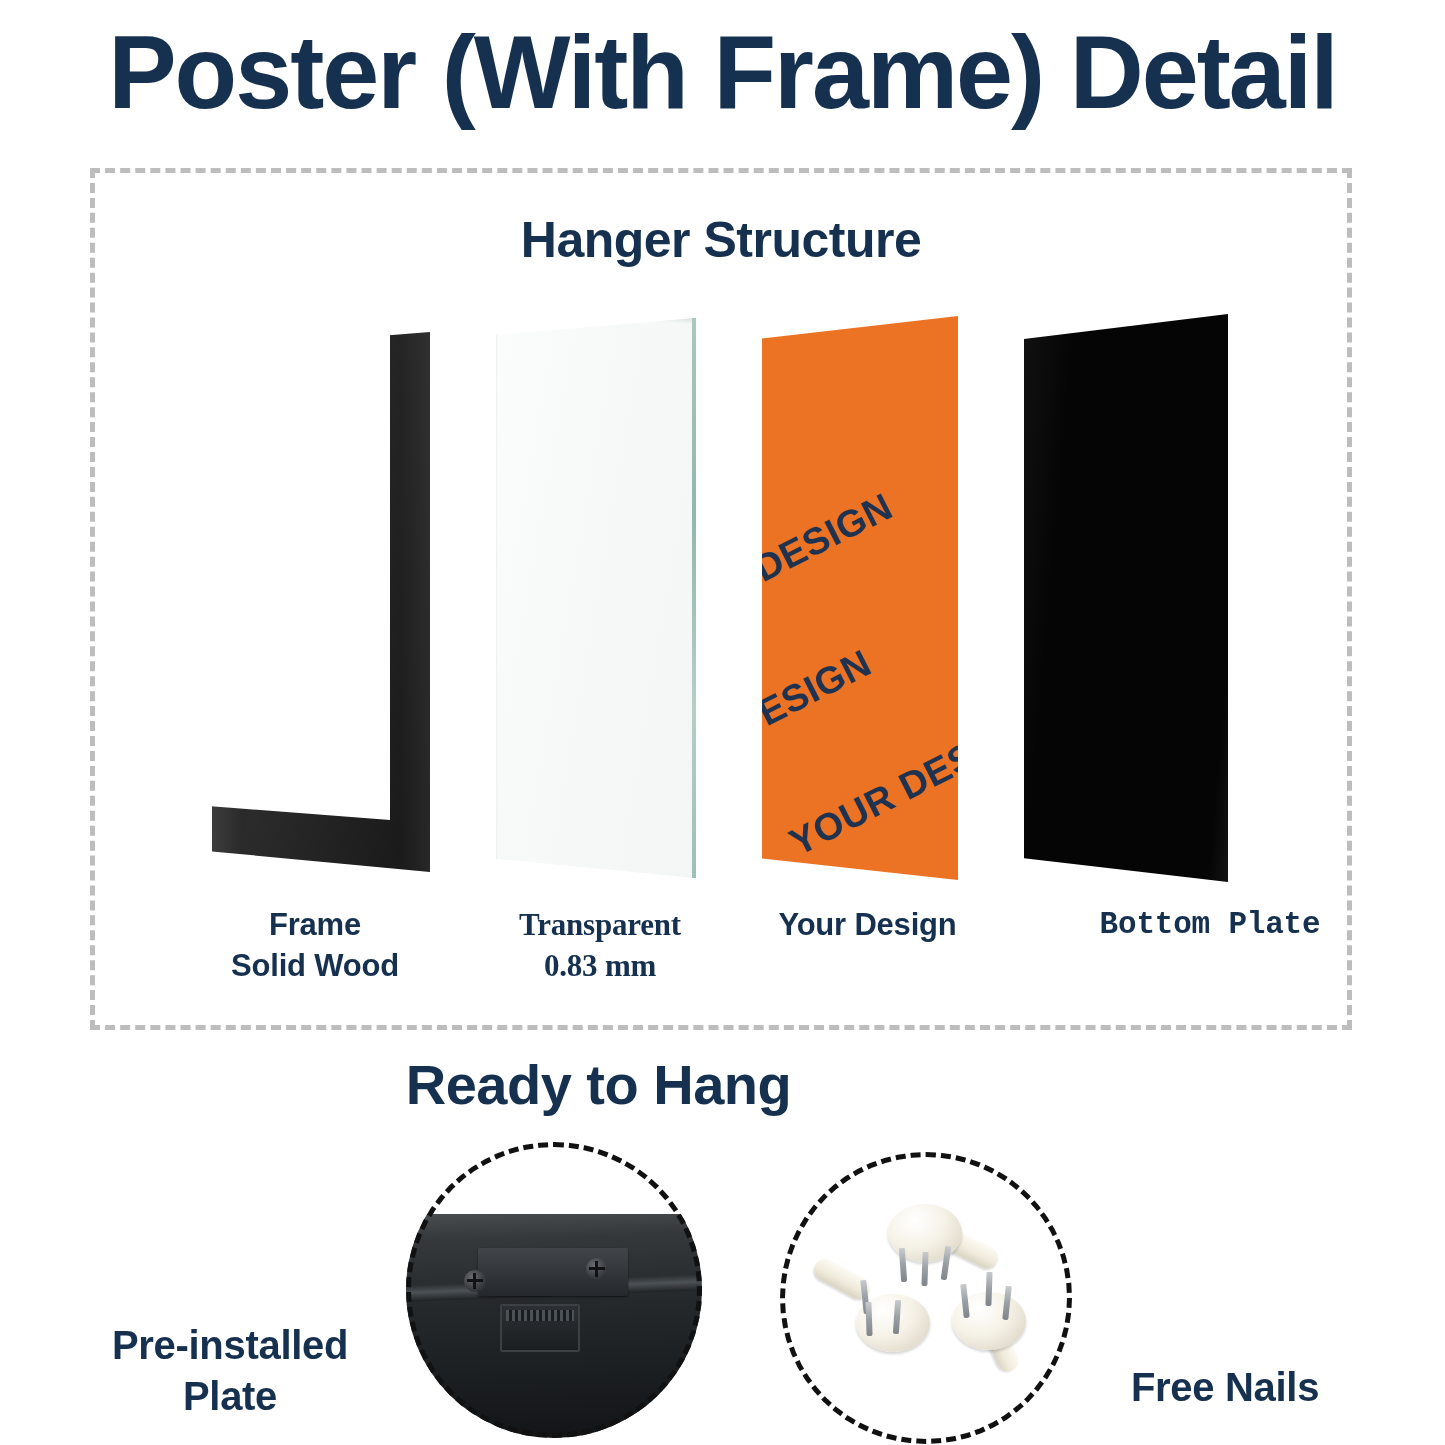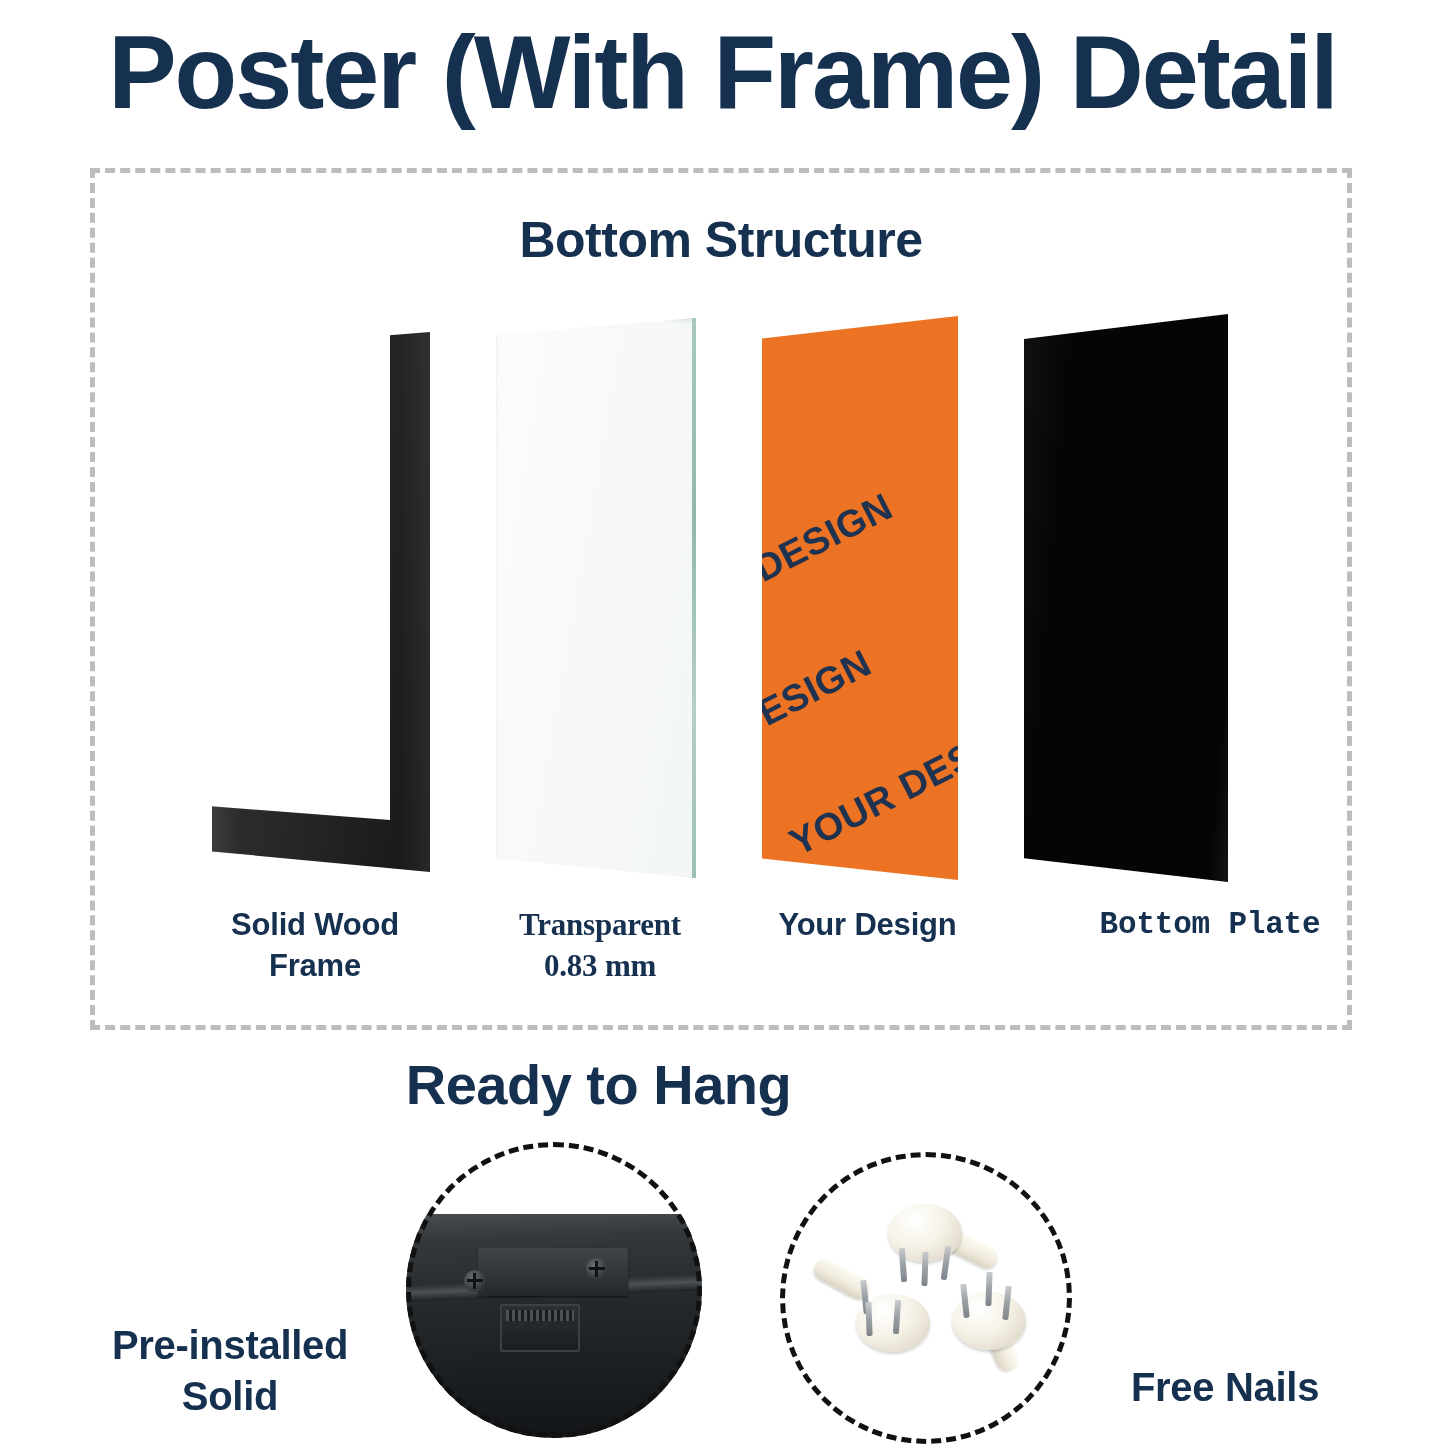--- a/index.html
+++ b/index.html
@@ -370,7 +370,7 @@
 <div id="page-title">Poster (With Frame) Detail</div>
 
 <div id="structure-box">
-  <div id="structure-heading">Bottom Structure</div>
+  <div id="structure-heading">Hanger Structure</div>
 </div>
 
 <div id="panel-row">

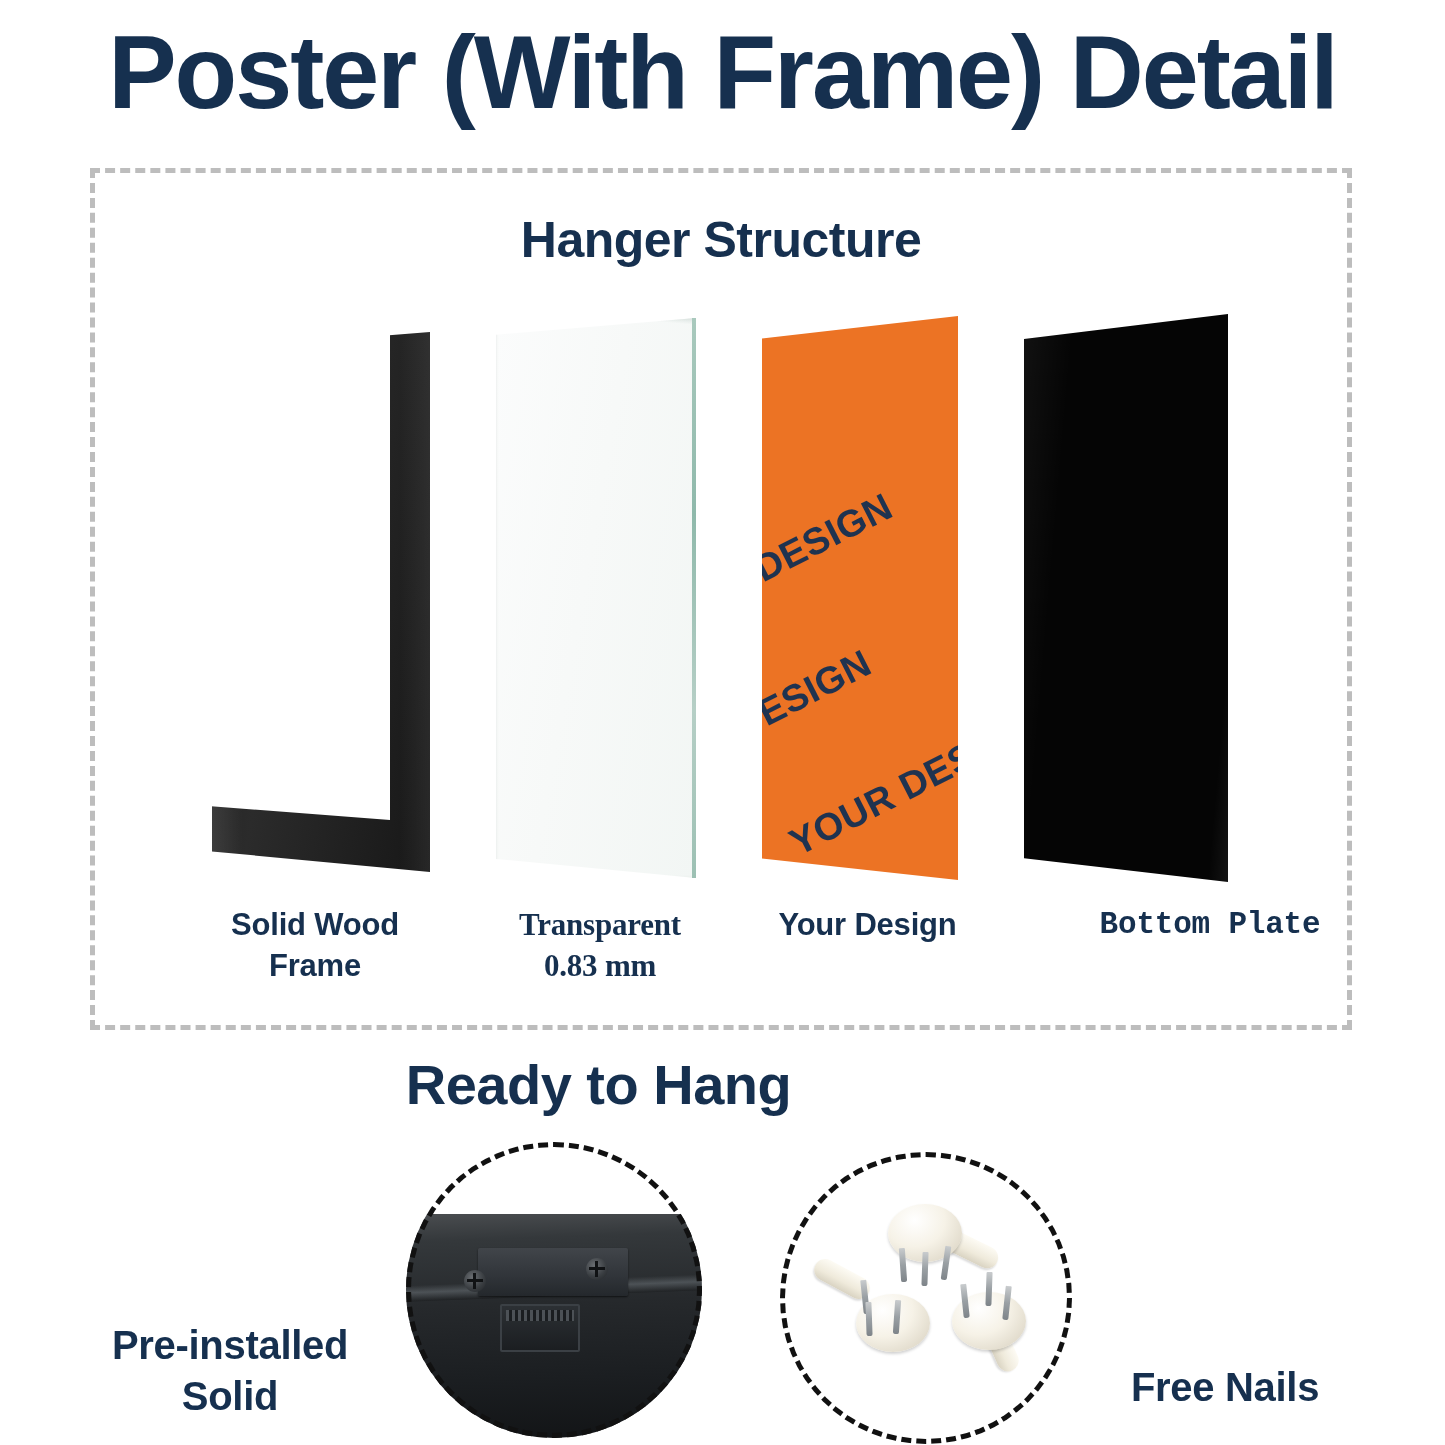--- a/index.html
+++ b/index.html
@@ -414,8 +414,8 @@
 </div>
 
 <div class="panel-caption" id="cap-frame">
+  <div>Frame</div>
   <div>Solid Wood</div>
-  <div>Frame</div>
 </div>
 <div class="panel-caption" id="cap-glass">
   <div>Transparent</div>

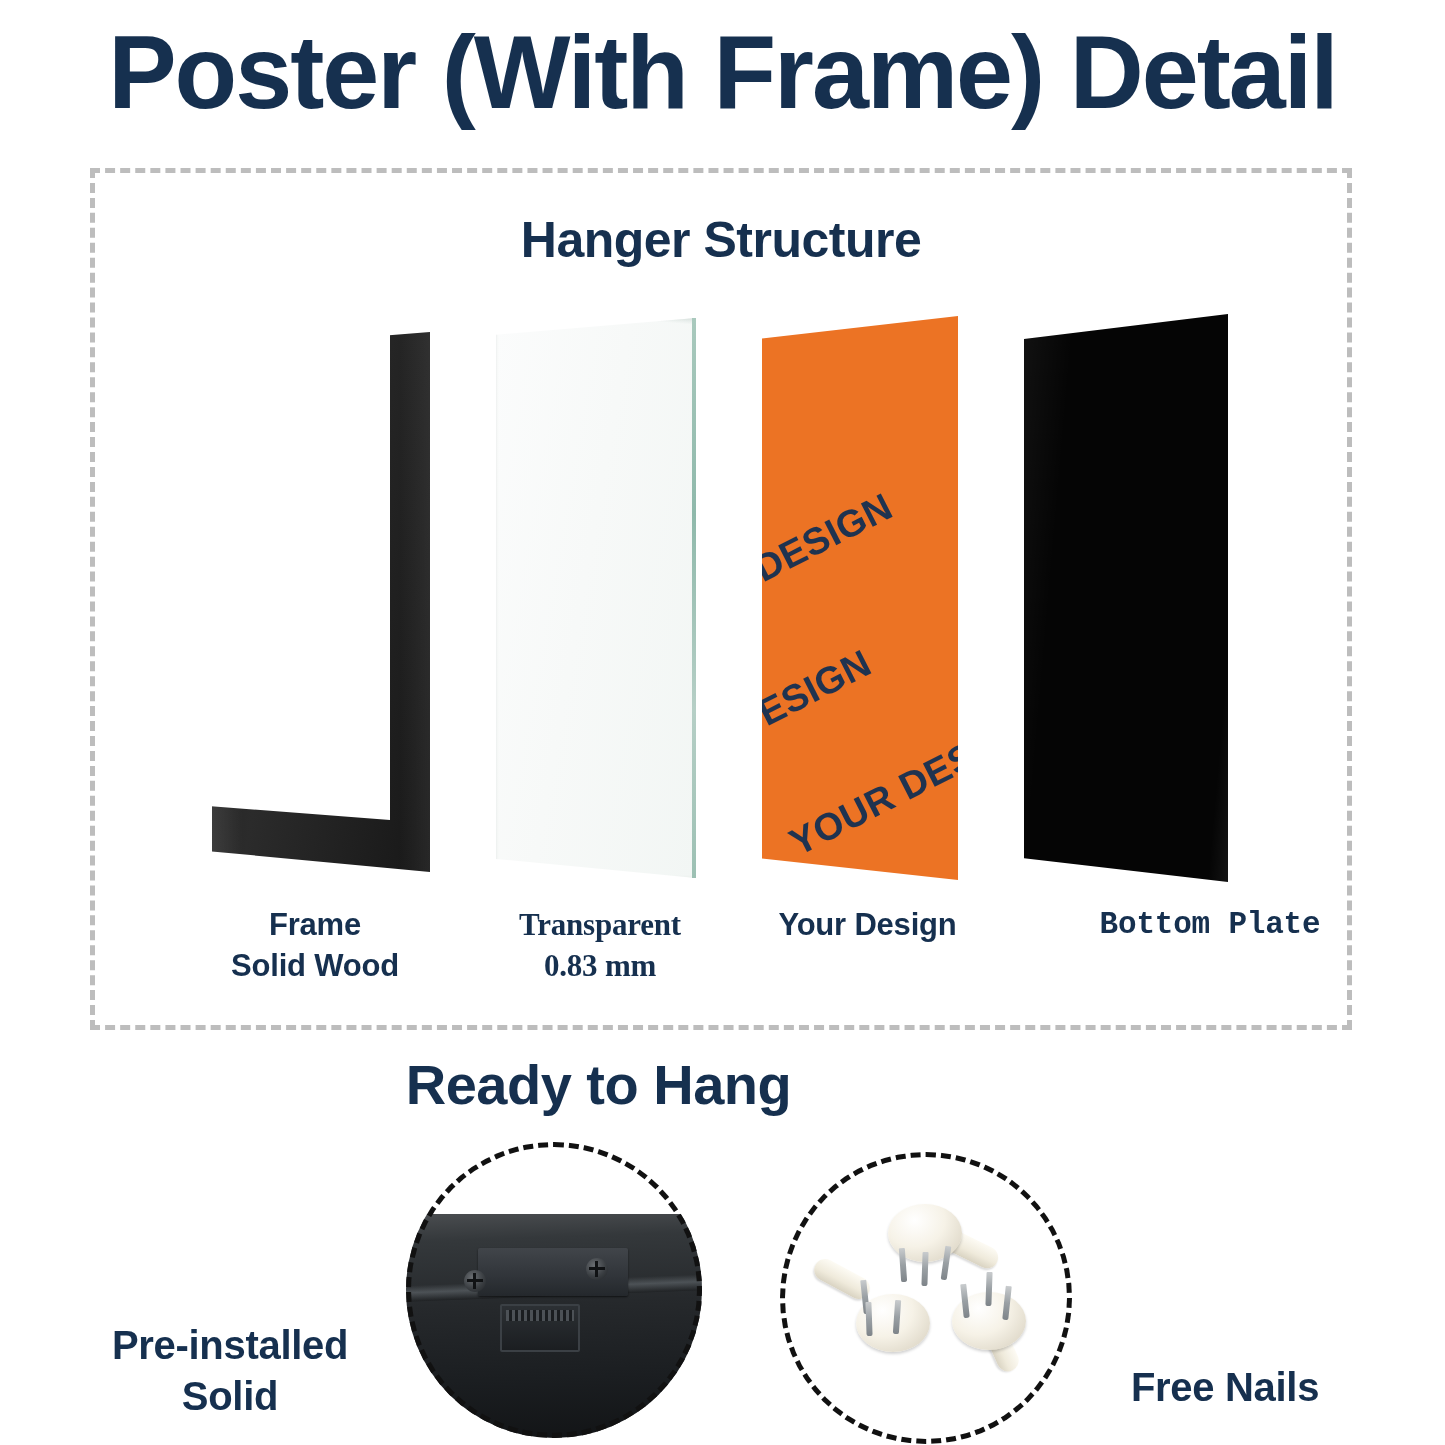--- a/index.html
+++ b/index.html
@@ -473,7 +473,7 @@
 
 <div class="hang-caption" id="cap-hanger">
   <div>Pre-installed</div>
-  <div>Solid</div>
+  <div>Plate</div>
 </div>
 <div class="hang-caption" id="cap-nails">
   <div>Free Nails</div>

